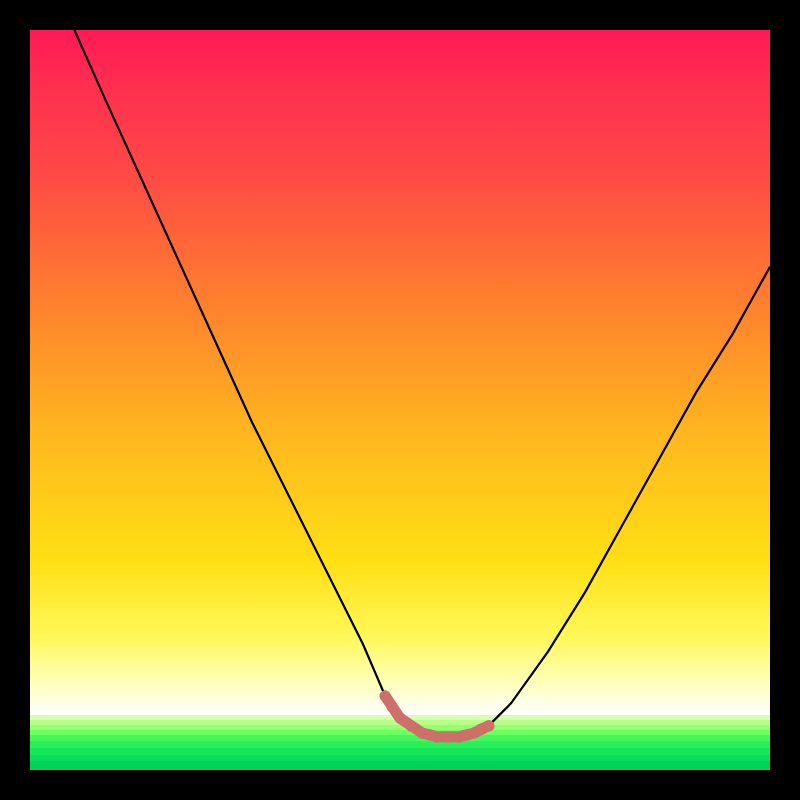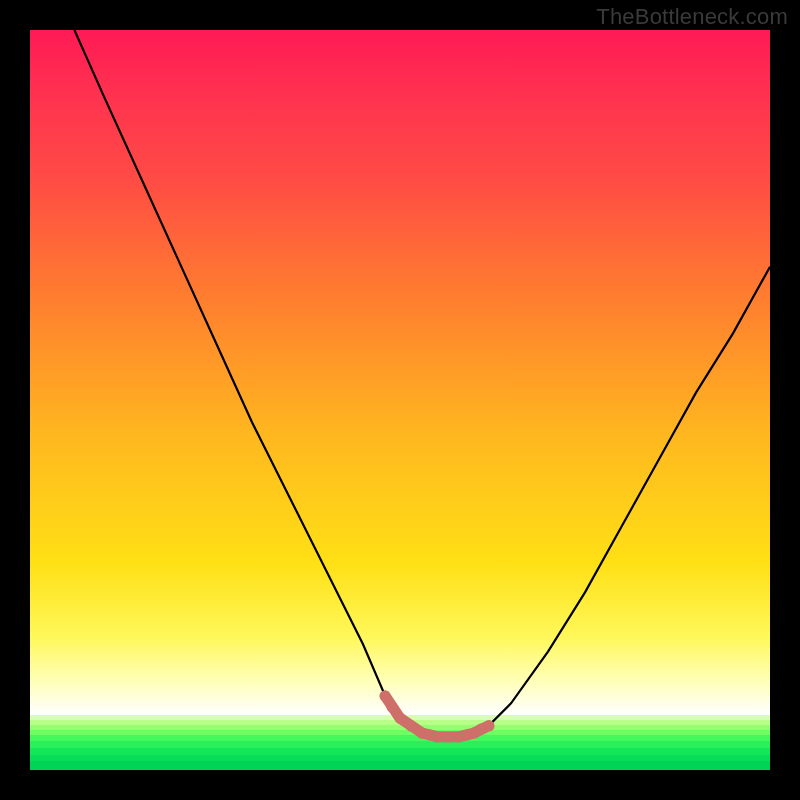--- a/index.html
+++ b/index.html
@@ -143,7 +143,6 @@
     </svg>
   </div>
 
-  <div class="watermark">TheBottleneck.com</div>
 </div>
 
 </body></html>

